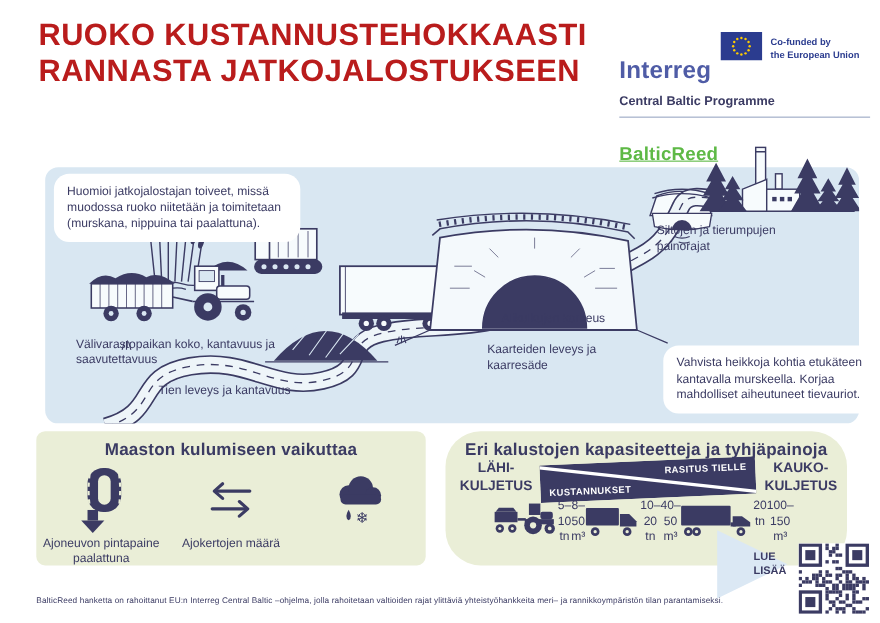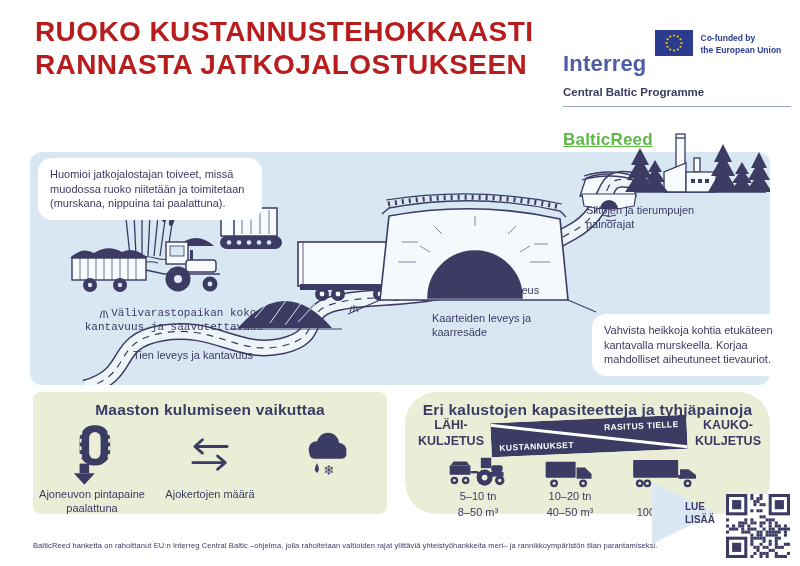--- a/index.html
+++ b/index.html
@@ -18,7 +18,7 @@
   .brand{margin-top:23px;font-size:17px;font-weight:800;color:#5eb946;letter-spacing:.2px;text-decoration:underline;}
 
   
-  .illustration{position:absolute;left:30px;top:122px;width:740px;height:263px;}
+  .illustration{position:absolute;left:41px;top:122px;width:740px;height:263px;}
   .scene{position:absolute;left:0;top:0;}
   .callout{position:absolute;background:#fff;border-radius:14px;padding:9px 12px;
            font-size:11px;line-height:1.32;z-index:2;}

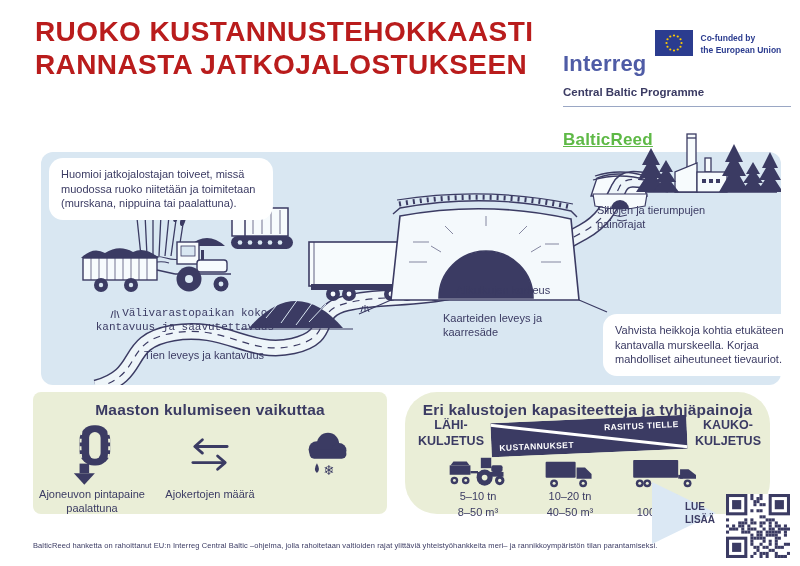--- a/index.html
+++ b/index.html
@@ -28,7 +28,7 @@
   .lbl-bridges{left:556px;top:82px;width:150px;}
   .lbl-underpass{left:415px;top:162px;width:160px;}
   .lbl-curves{left:402px;top:190px;width:130px;}
-  .lbl-storage{left:28px;top:185px;width:205px;text-align:right;font-family:Liberation Mono, monospace;}
+  .lbl-storage{left:28px;top:185px;width:205px;text-align:left;}
   .lbl-road{left:103px;top:227px;width:200px;}
 
   

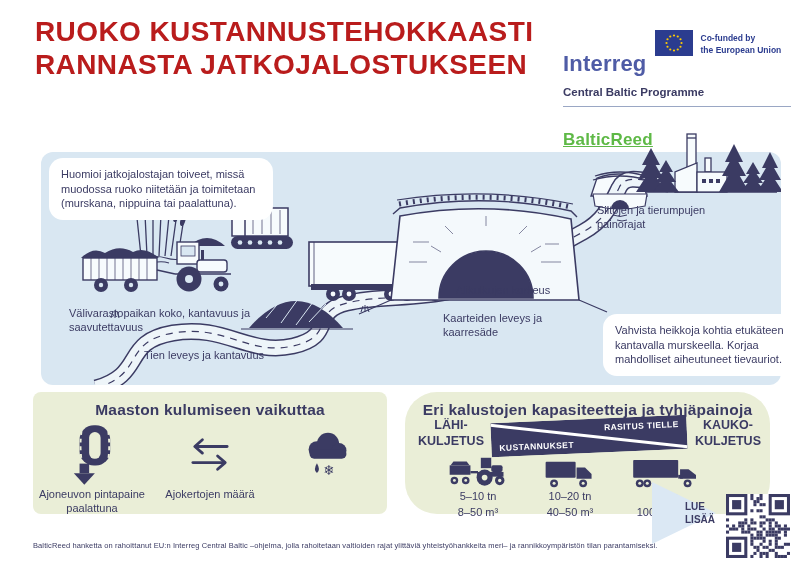--- a/index.html
+++ b/index.html
@@ -51,7 +51,7 @@
   .wedge-cost{left:8px;bottom:4px;}
   .wedge-stress{right:8px;top:4px;}
   .vehicles{position:absolute;left:44px;top:60px;width:250px;display:flex;justify-content:space-between;}
-  .v-item{display:flex;flex-direction:column;}
+  .v-item{display:flex;flex-direction:row;}
   .v-icon{height:36px;display:flex;align-items:flex-end;}
   .v-label{font-size:11px;text-align:center;line-height:1.25;margin-top:2px;}
 

